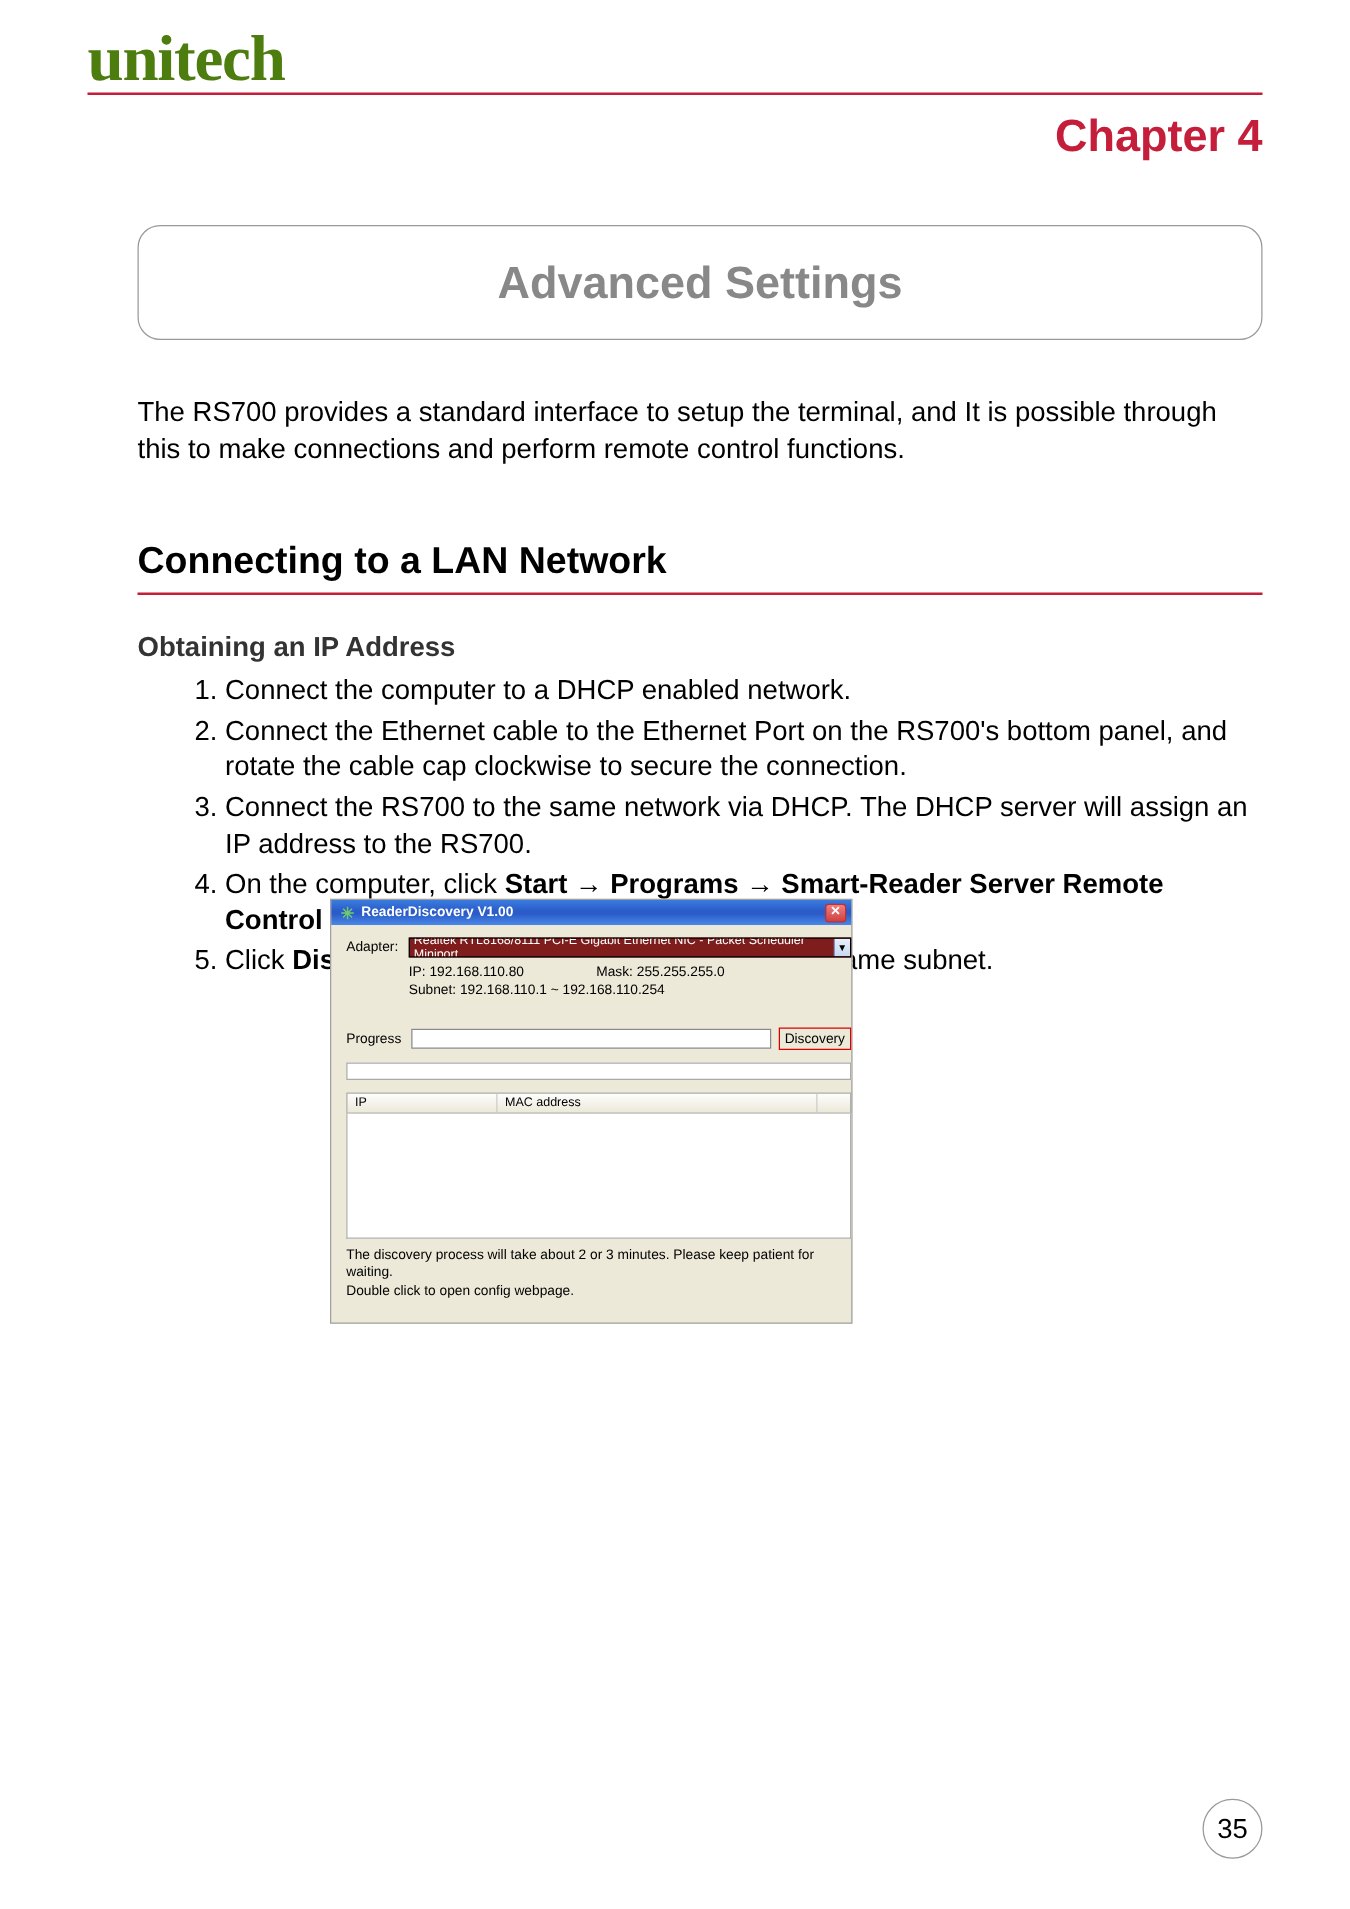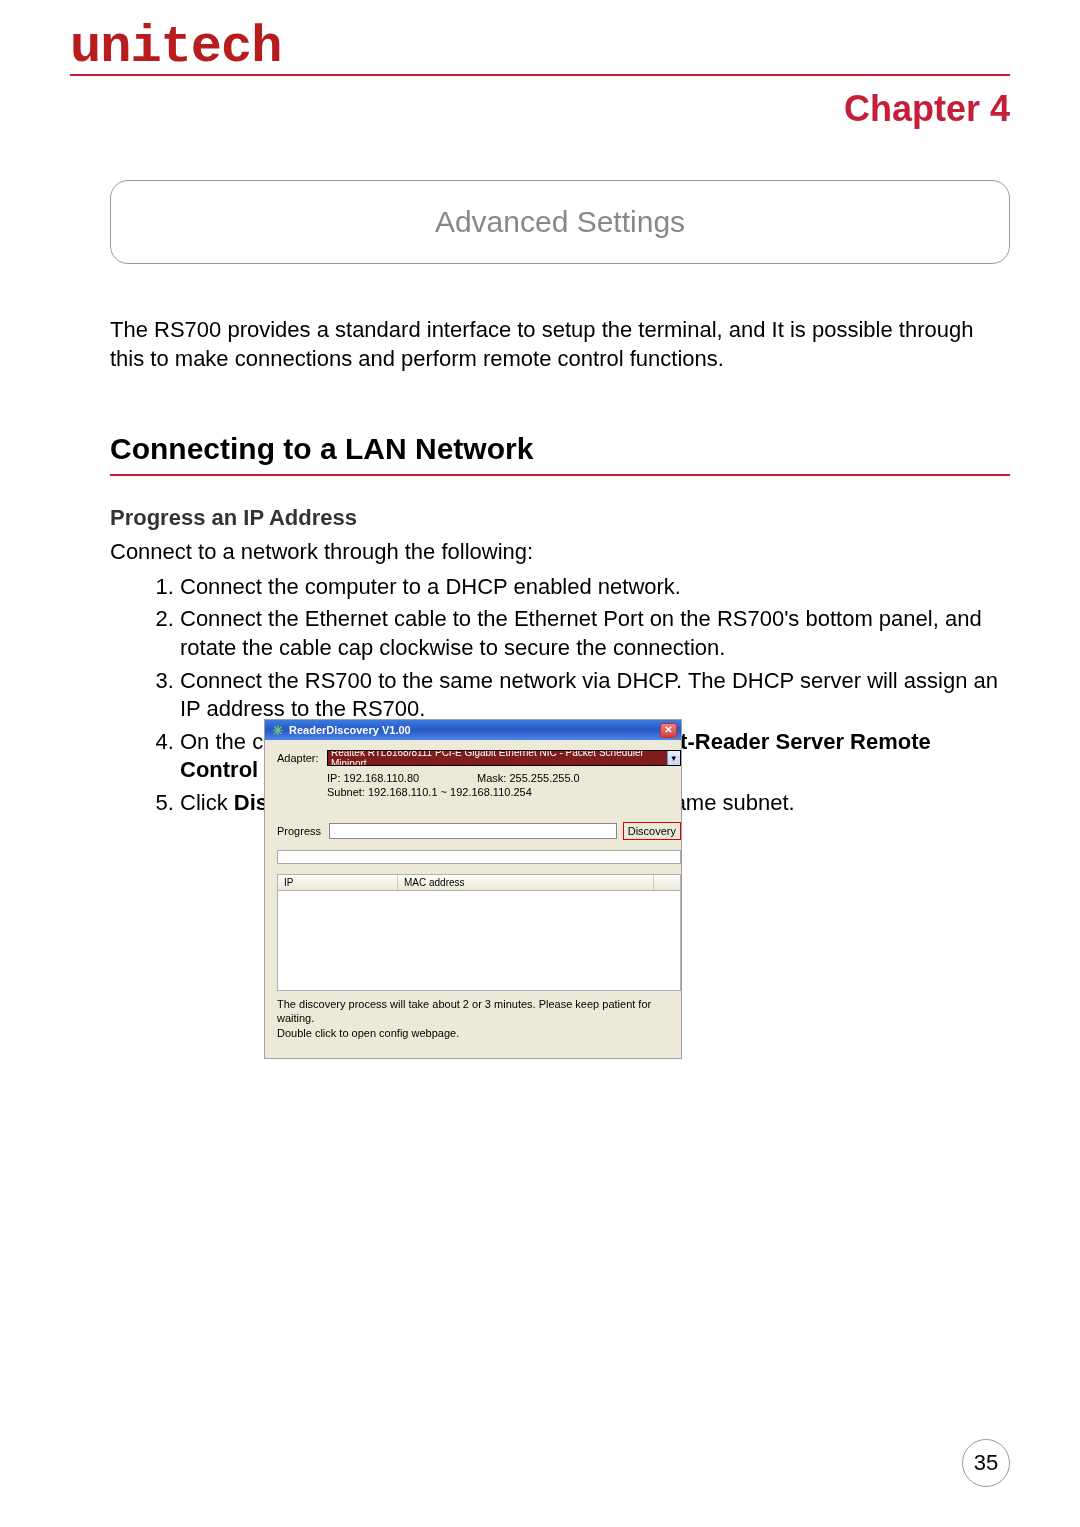--- a/index.html
+++ b/index.html
@@ -15,10 +15,10 @@
     position: absolute;
     top: 18px;
     left: 70px;
-    font-family: Liberation Mono, monospace;
+    font-family: Liberation Serif, serif;
     font-size: 52px;
     font-weight: bold;
-    color: #b91c1c;
+    color: #4d7c0f;
     letter-spacing: -1px;
   }
   .red-line {

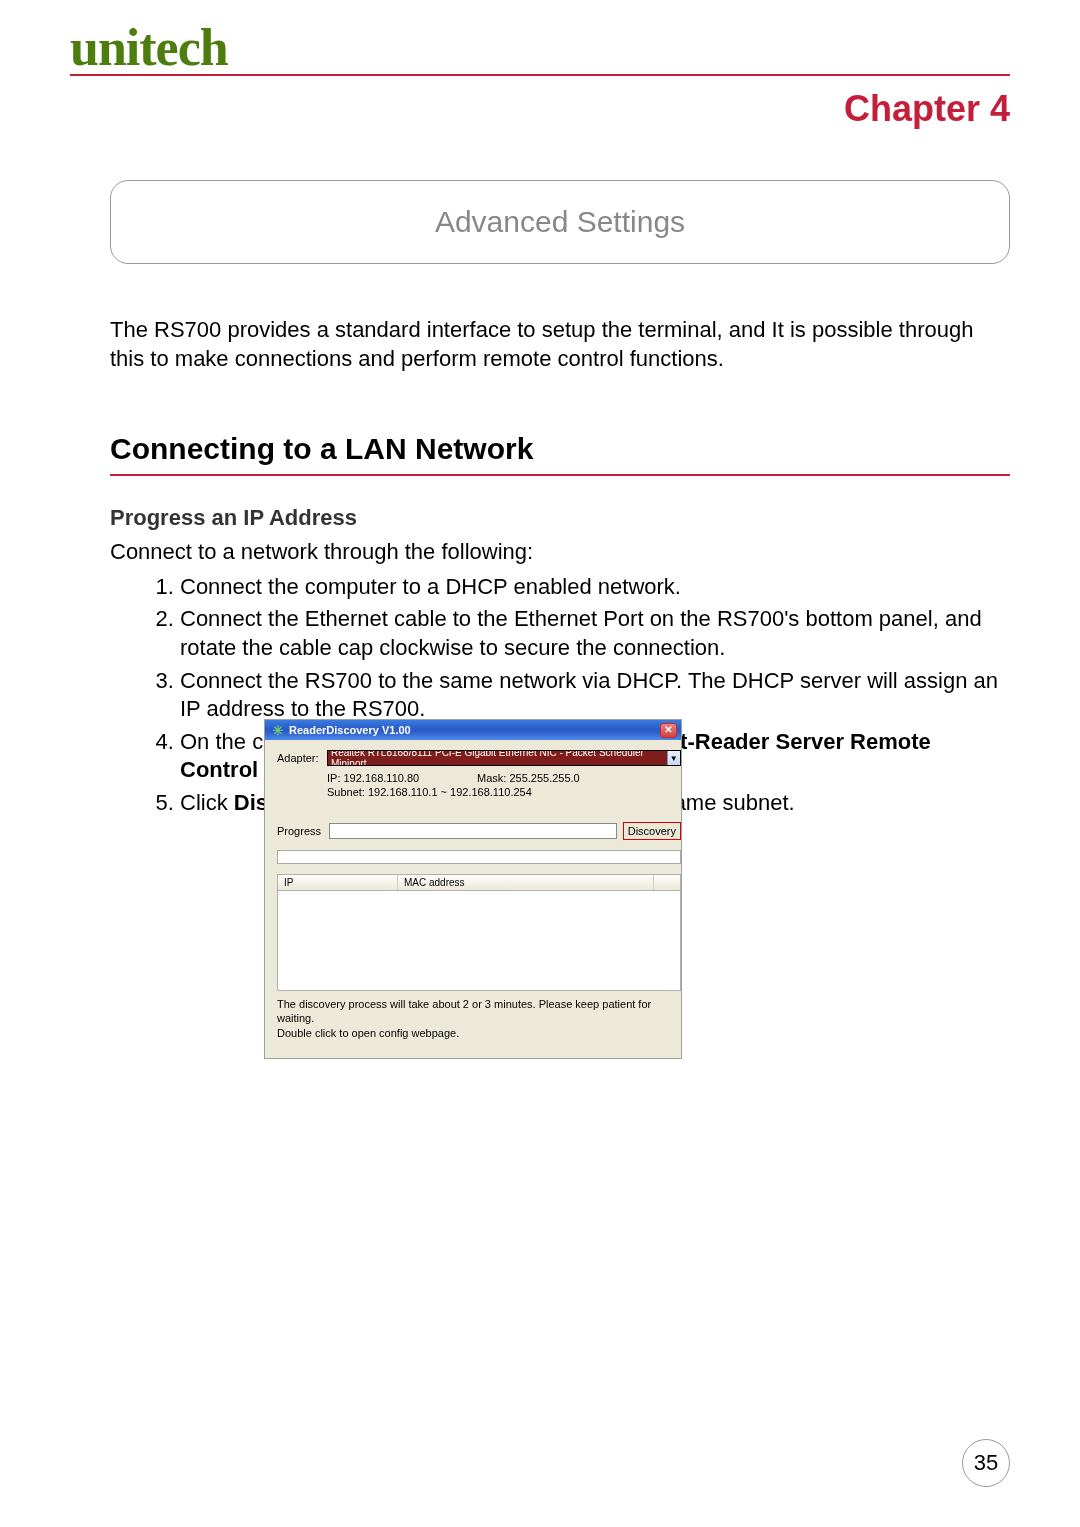--- a/index.html
+++ b/index.html
@@ -49,8 +49,8 @@
     text-align: center;
   }
   .title-box-text {
-    font-size: 30px;
-    font-weight: normal;
+    font-size: 36px;
+    font-weight: bold;
     color: #888;
     font-family: Arial, sans-serif;
   }

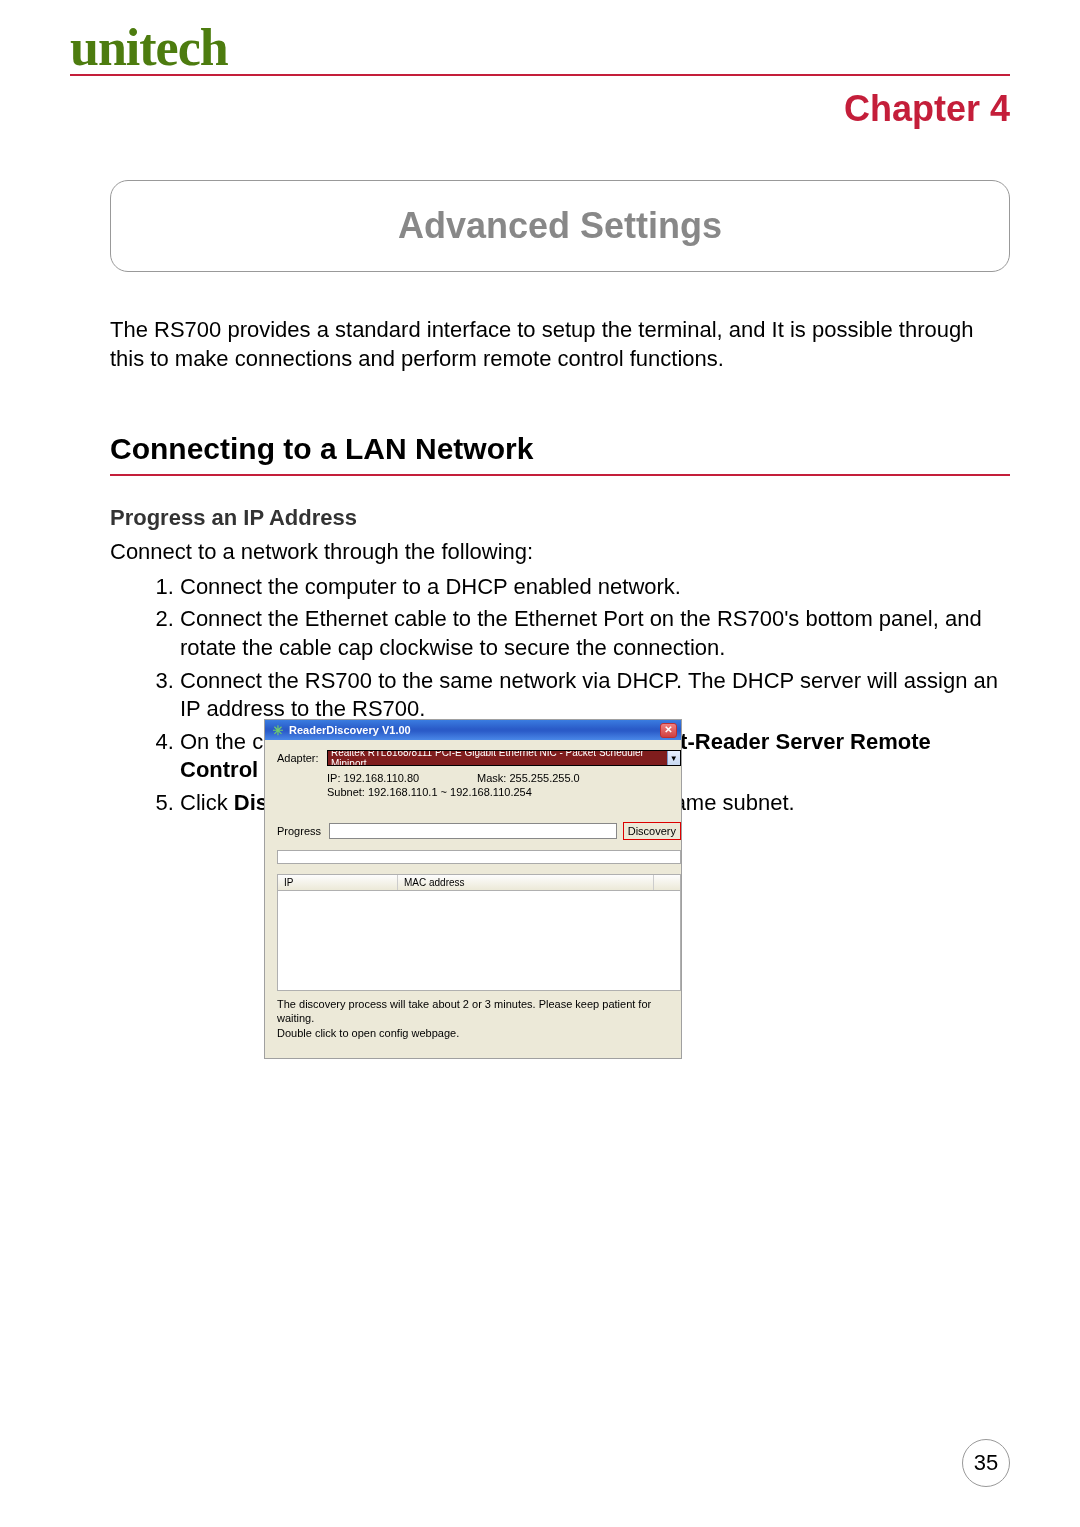--- a/index.html
+++ b/index.html
@@ -252,7 +252,7 @@
   <div class="h2">Connecting to a LAN Network</div>
   <div class="h2-rule"></div>
 
-  <div class="h3">Progress an IP Address</div>
+  <div class="h3">Obtaining an IP Address</div>
   <div class="p">Connect to a network through the following:</div>
 
   <ol class="steps">

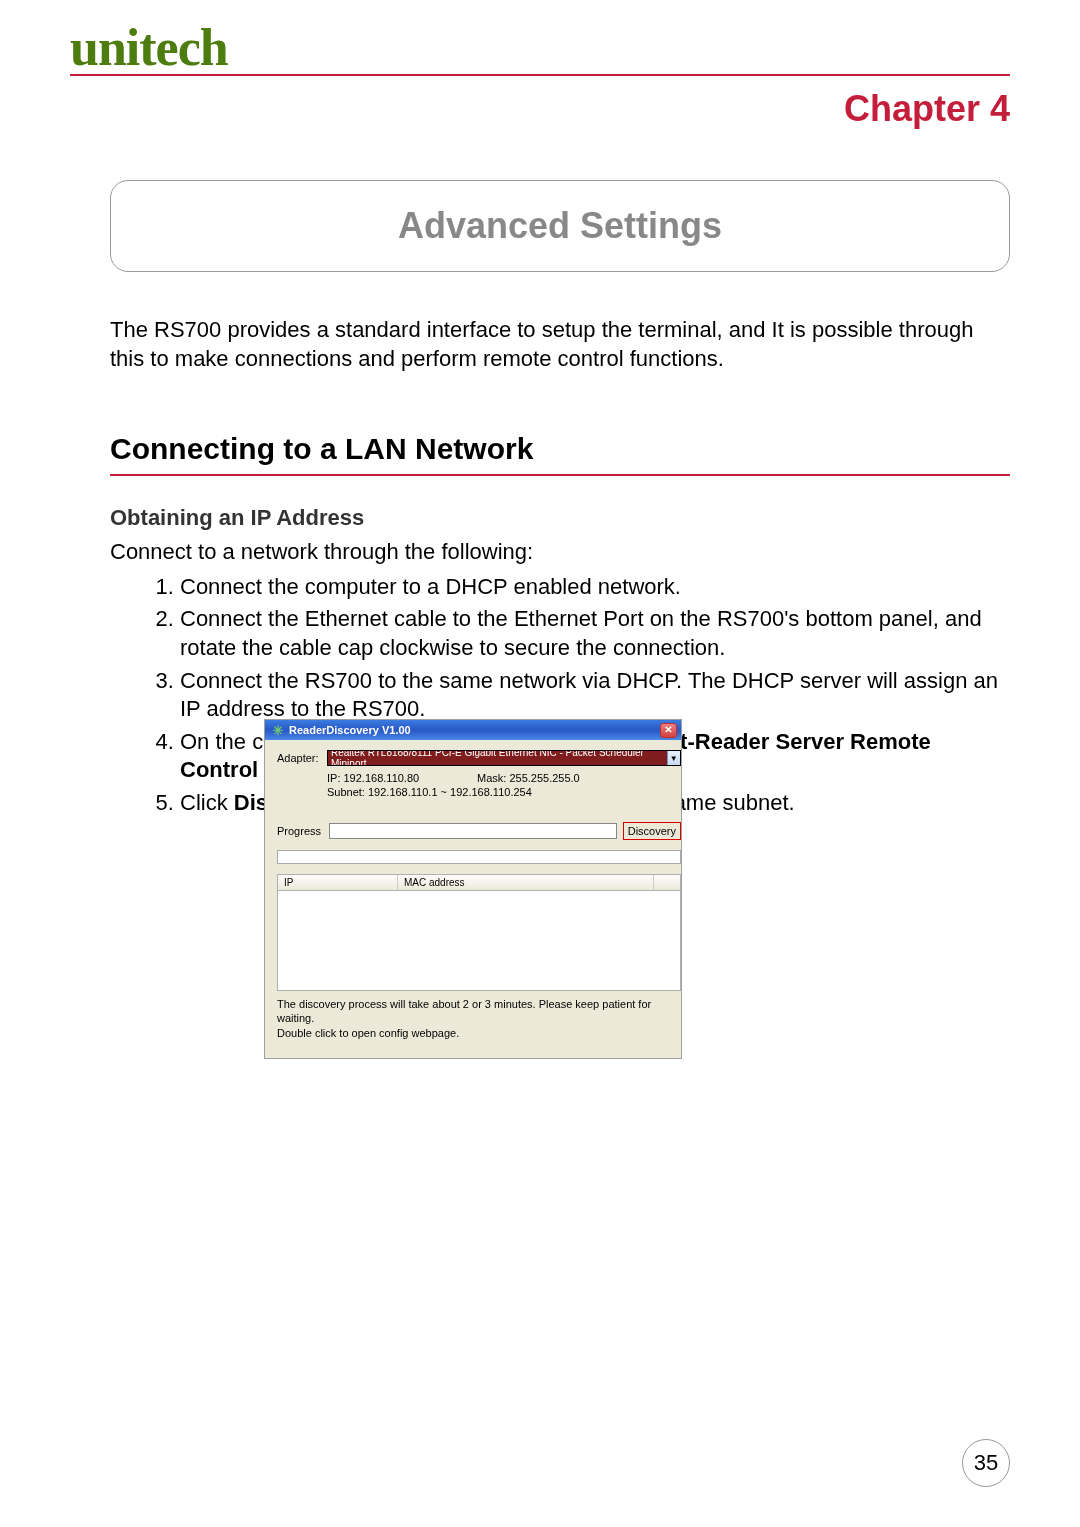--- a/index.html
+++ b/index.html
@@ -253,7 +253,6 @@
   <div class="h2-rule"></div>
 
   <div class="h3">Obtaining an IP Address</div>
-  <div class="p">Connect to a network through the following:</div>
 
   <ol class="steps">
     <li>Connect the computer to a DHCP enabled network.</li>

